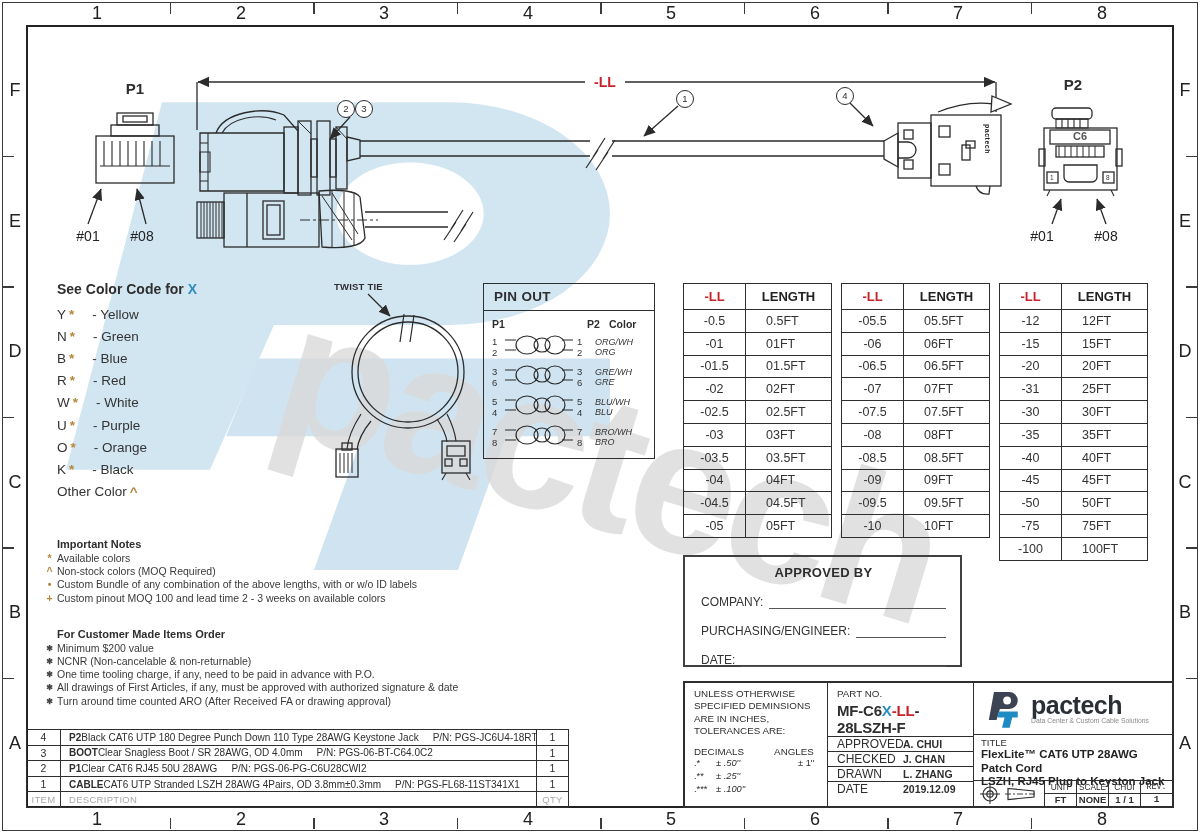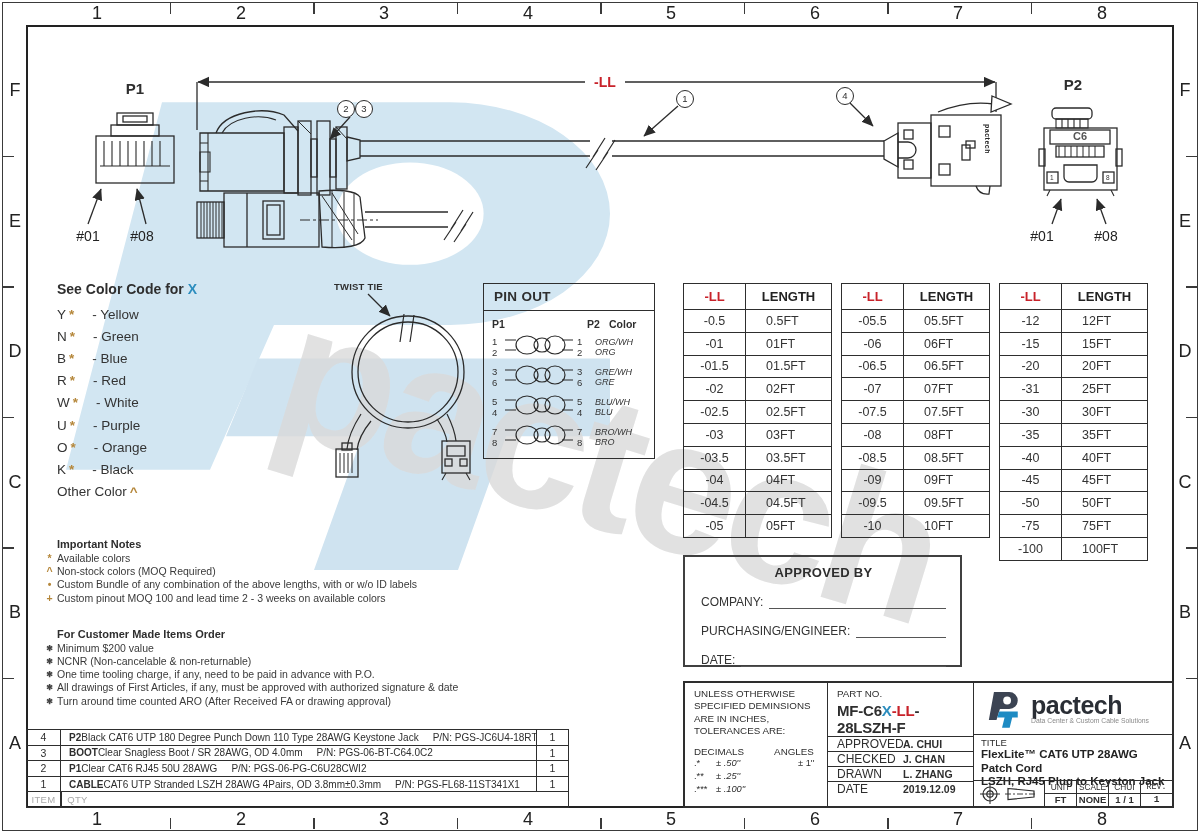--- a/index.html
+++ b/index.html
@@ -631,6 +631,7 @@
         </div>
         <div class="bom-row bom-foot">
           <div class="bom-item">ITEM</div>
+          <div class="bom-desc">DESCRIPTION</div>
           <div class="bom-qty">QTY</div>
         </div>
       </div>

